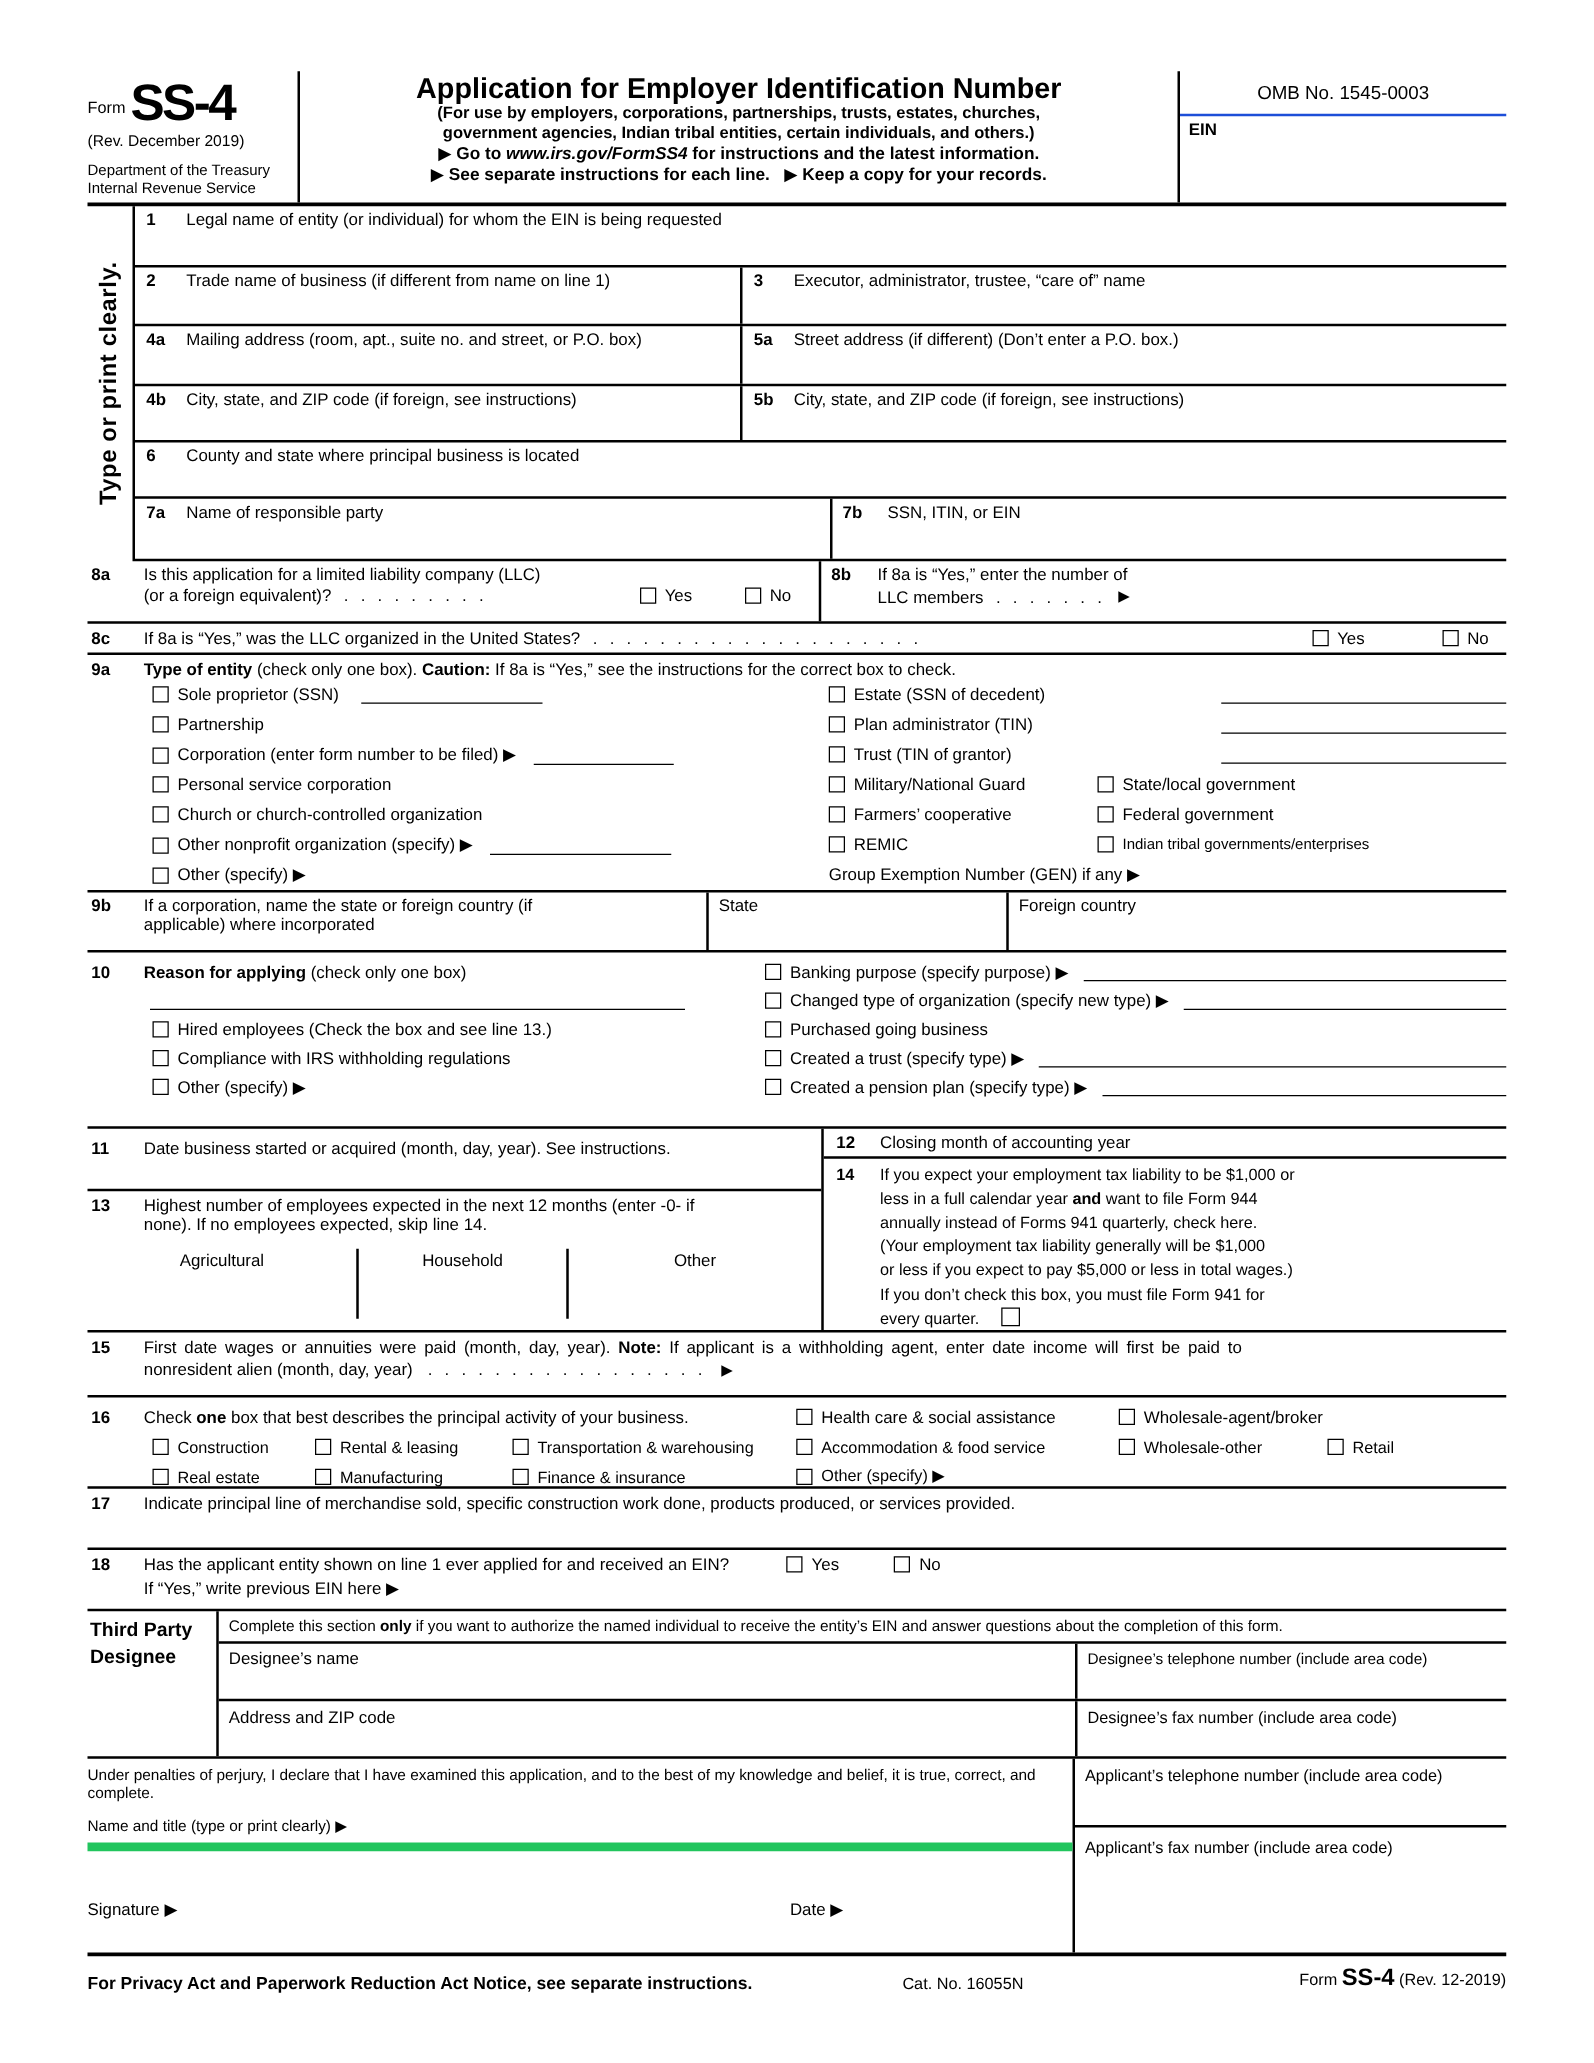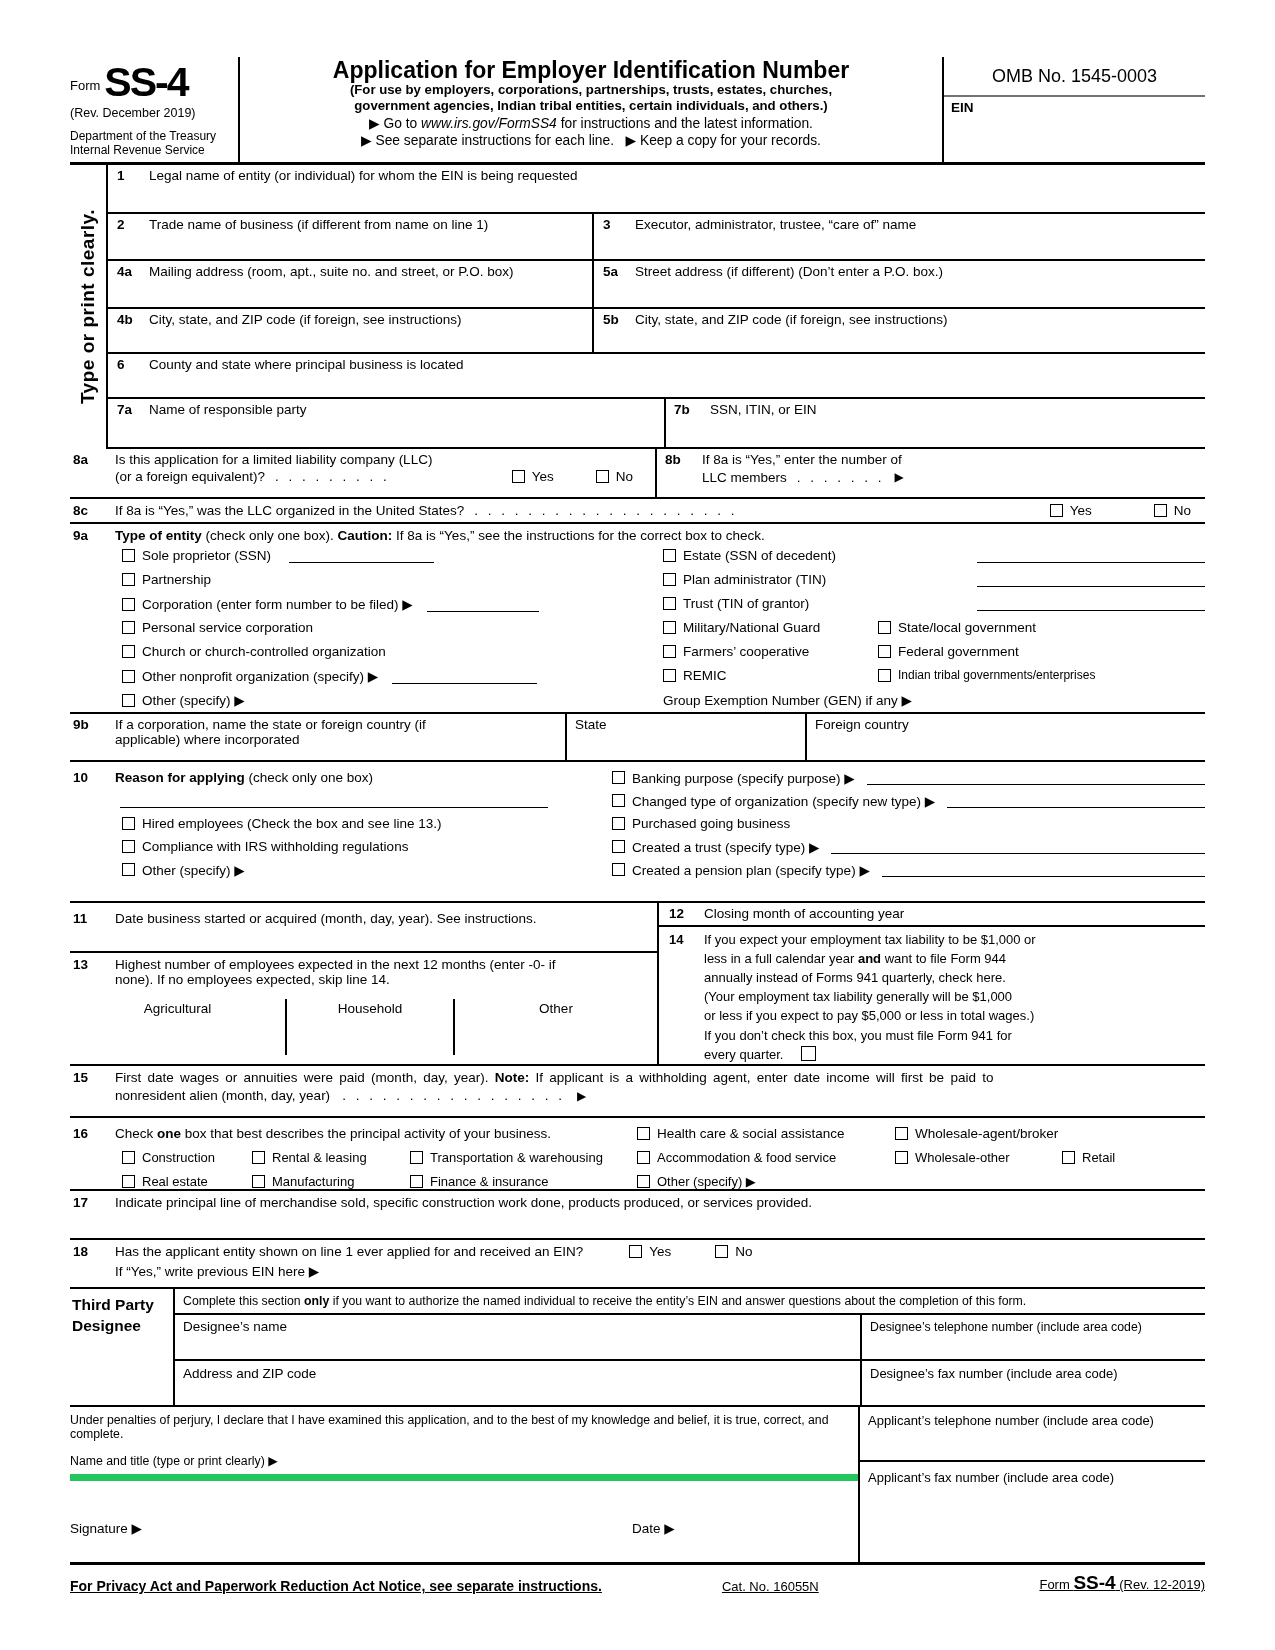--- a/index.html
+++ b/index.html
@@ -27,7 +27,7 @@
   .hsub { font-size:13.2px; font-weight:bold; line-height:1.22; }
   .hgo { font-size:13.8px; font-weight:normal; margin-top:1px; }
   .hdr-right { width:263px; border-left:2px solid #000; display:flex; flex-direction:column; }
-  .omb { text-align:center; font-size:18px; padding:9px 4px 8px 4px; border-bottom:2px solid #737373; }
+  .omb { text-align:center; font-size:15px; padding:9px 4px 8px 4px; border-bottom:2px solid #1d4ed8; }
   .einl { font-weight:bold; font-size:13.5px; padding:3px 0 0 7px; }
 
   

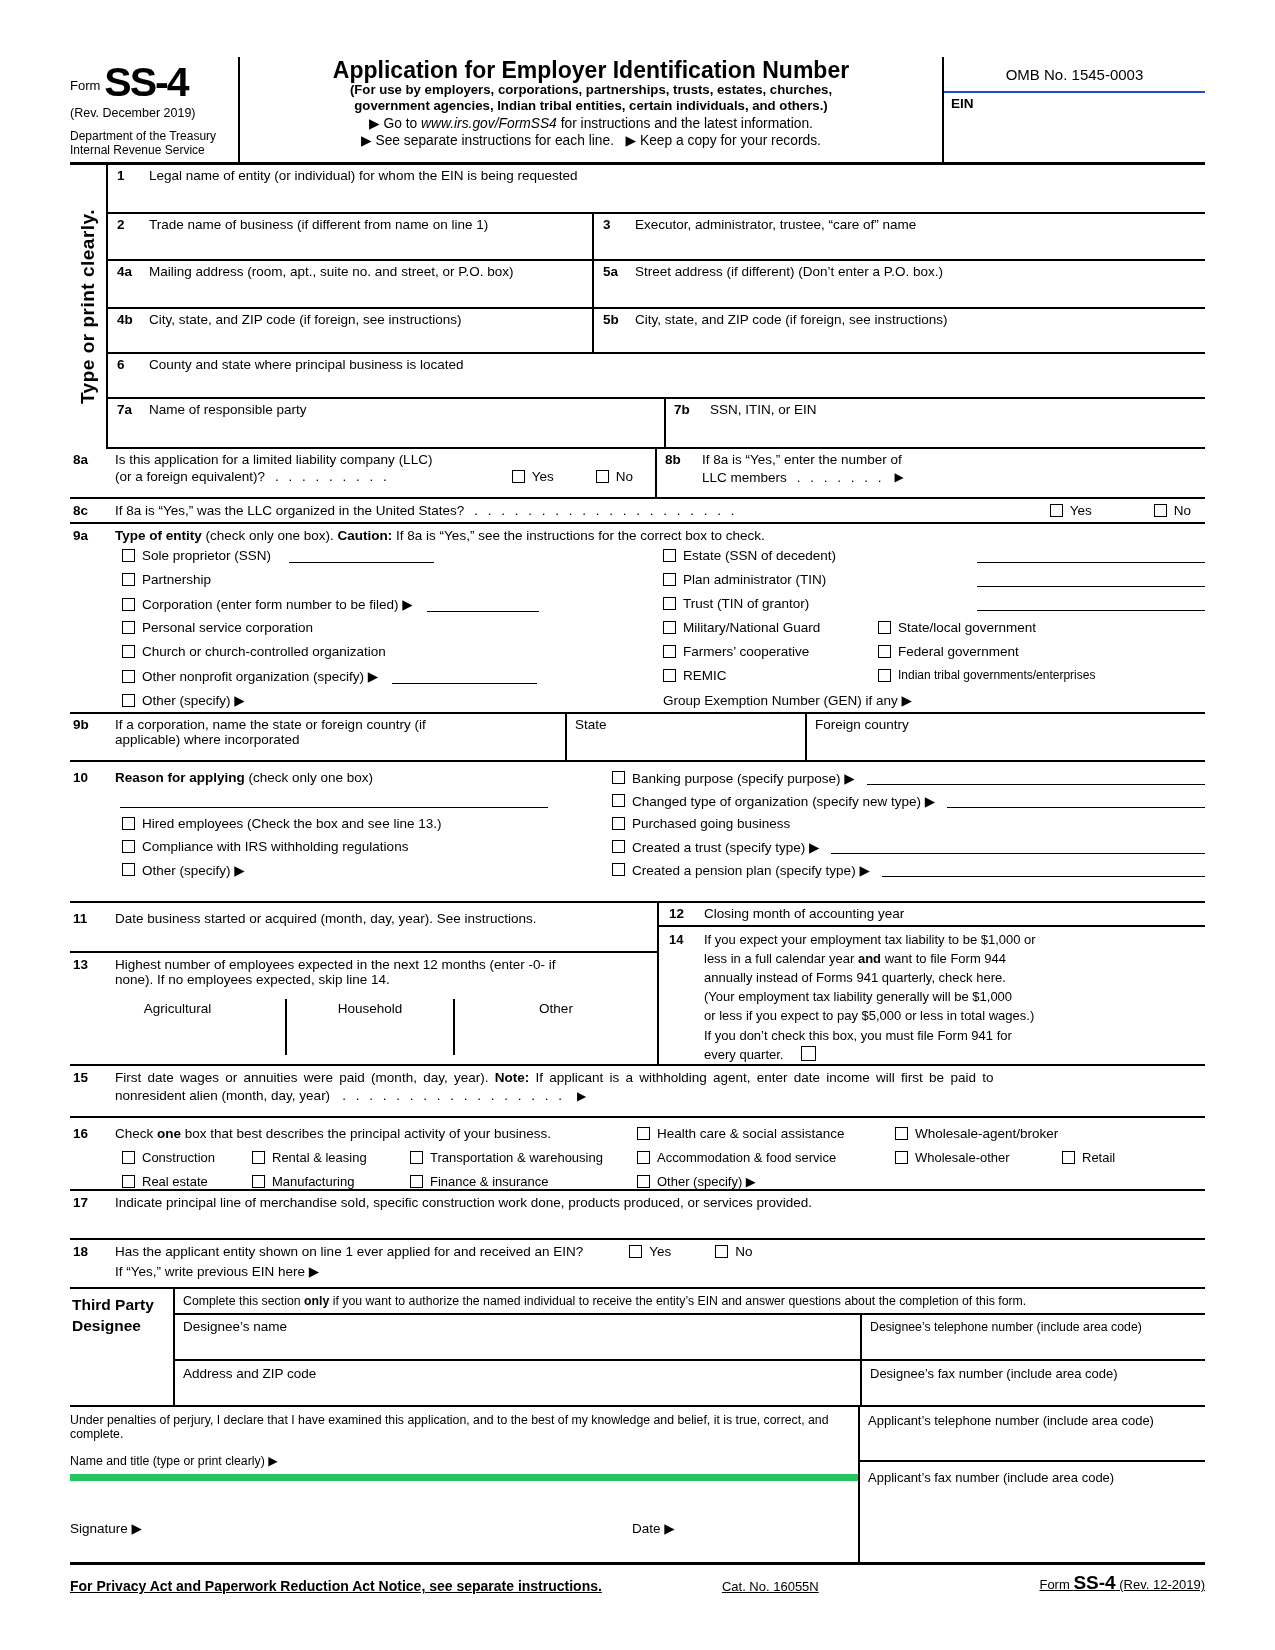--- a/index.html
+++ b/index.html
@@ -25,7 +25,7 @@
   .hdr-center { flex:1; text-align:center; padding:1px 8px 0 8px; }
   .htitle { font-size:23px; font-weight:bold; line-height:1.05; }
   .hsub { font-size:13.2px; font-weight:bold; line-height:1.22; }
-  .hgo { font-size:13.8px; font-weight:normal; margin-top:1px; }
+  .hgo { font-size:13.8px; font-weight:bold; margin-top:1px; }
   .hdr-right { width:263px; border-left:2px solid #000; display:flex; flex-direction:column; }
   .omb { text-align:center; font-size:15px; padding:9px 4px 8px 4px; border-bottom:2px solid #1d4ed8; }
   .einl { font-weight:bold; font-size:13.5px; padding:3px 0 0 7px; }

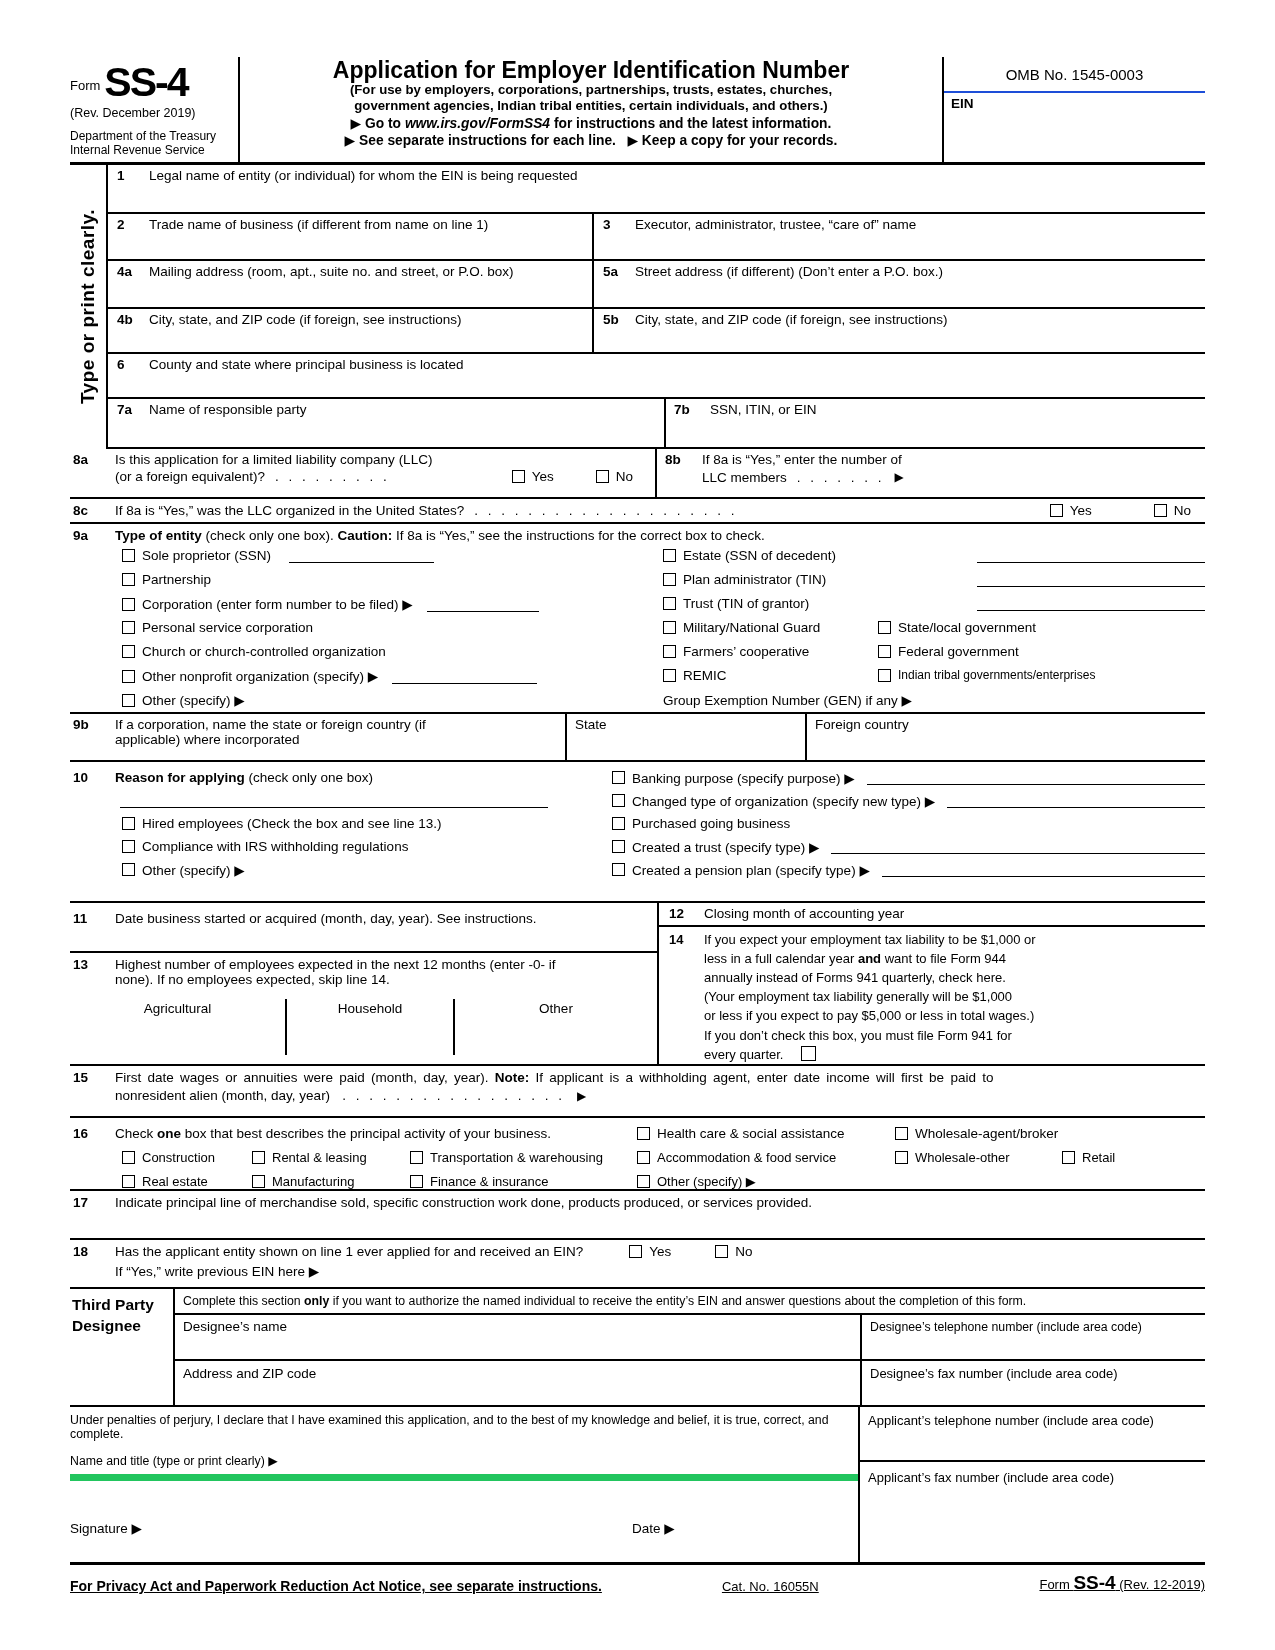--- a/index.html
+++ b/index.html
@@ -59,7 +59,7 @@
   .lblcell { width:105px; border-right:2px solid #000; font-weight:bold; font-size:15.5px; line-height:1.35; padding:6px 0 0 2px; }
   .small { font-size:12.3px; }
 
-  .ftr { display:flex; align-items:flex-end; padding-top:7px;text-decoration:underline; }
+  .ftr { display:flex; align-items:flex-end; padding-top:7px; }
 </style>
 </head>
 <body>

